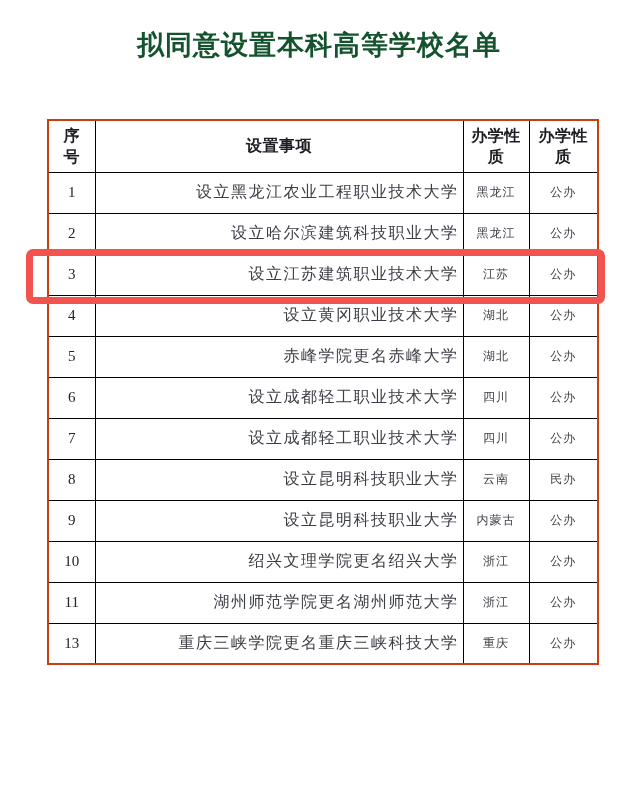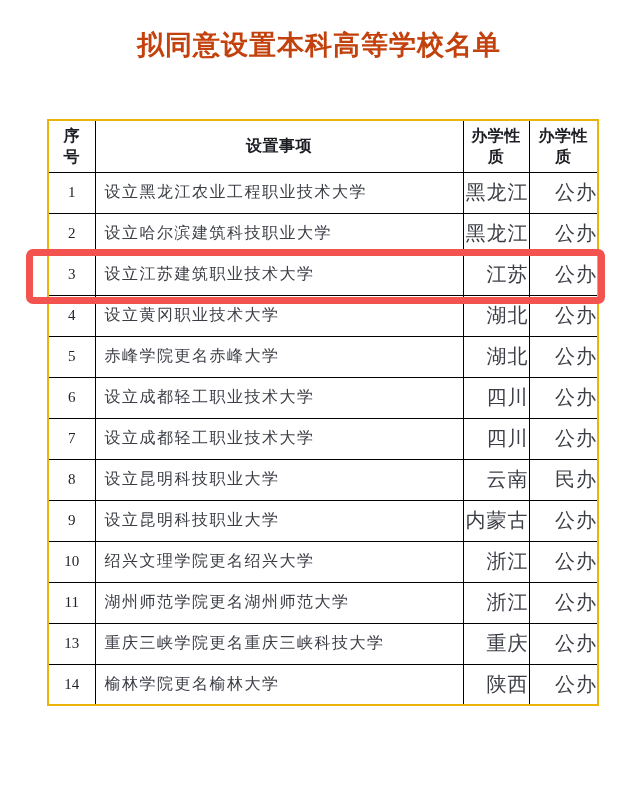--- a/index.html
+++ b/index.html
@@ -22,7 +22,7 @@
     font-weight: bold;
     font-size: 27px;
     letter-spacing: 1px;
-    color: #c2410c;
+    color: #14532d;
   }
   table.list {
     position: absolute;

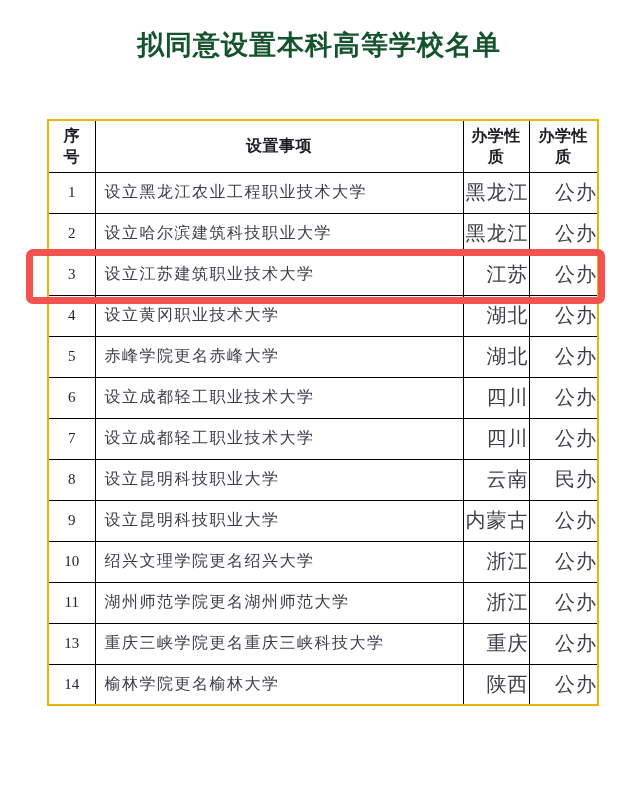--- a/index.html
+++ b/index.html
@@ -31,7 +31,7 @@
     width: 550px;
     border-collapse: collapse;
     table-layout: fixed;
-    border: 2px solid #eab308;
+    border: 2px solid #c2410c;
   }
   col.c-no   { width: 47px; }
   col.c-item { width: 368px; }

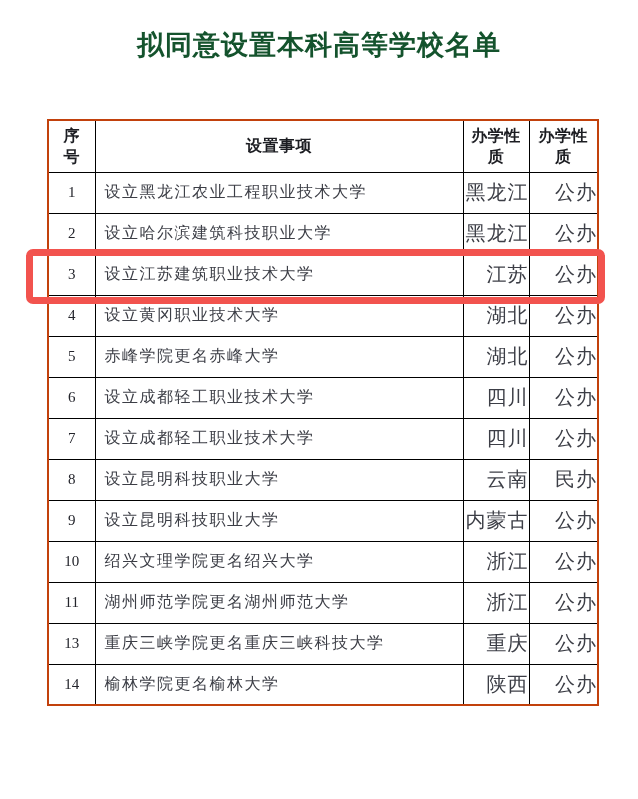--- a/index.html
+++ b/index.html
@@ -61,7 +61,7 @@
     color: #23242b;
   }
   td.cell-item {
-    text-align: left;
+    text-align: right;
     padding-left: 9px;
     padding-right: 4px;
     font-size: 16px;

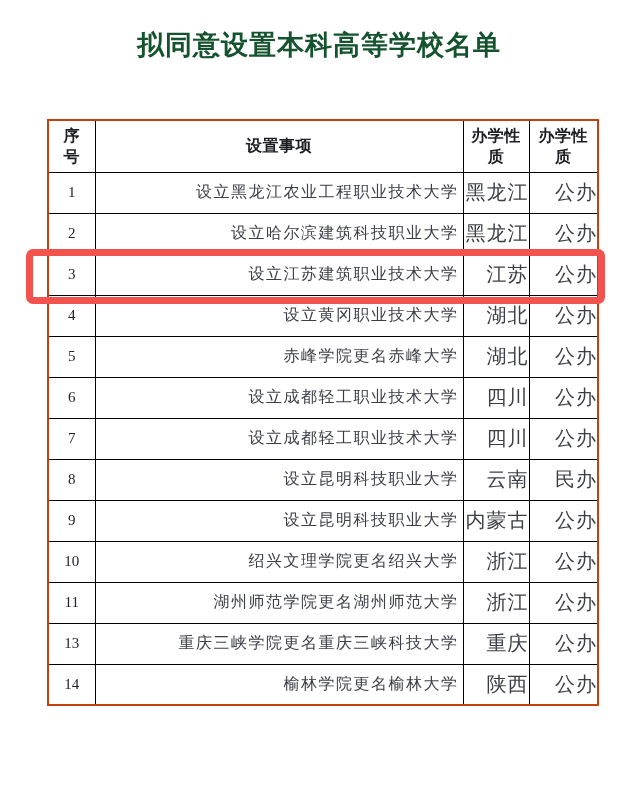--- a/index.html
+++ b/index.html
@@ -68,8 +68,8 @@
     letter-spacing: 1.5px;
   }
   td.cell-prov, td.cell-nat {
-    text-align: right;
-    font-size: 20px;
+    text-align: center;
+    font-size: 12px;
     letter-spacing: 1px;
   }
   .highlight-box {

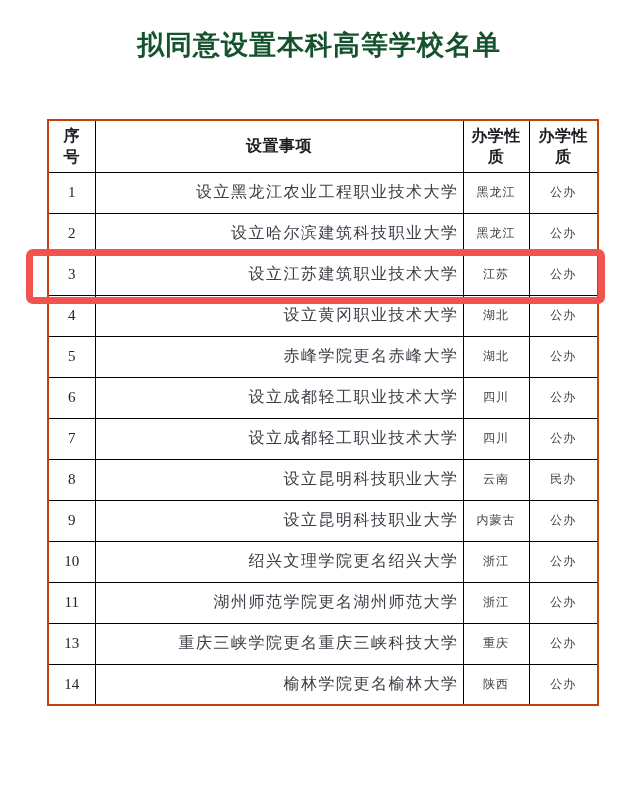--- a/index.html
+++ b/index.html
@@ -194,12 +194,6 @@
           <td class="cell-nat">公办</td>
         </tr>
 
-        <tr>
-          <td class="cell-no">14</td>
-          <td class="cell-item">榆林学院更名榆林大学</td>
-          <td class="cell-prov">陕西</td>
-          <td class="cell-nat">公办</td>
-        </tr>
       </tbody>
   </table>
 

